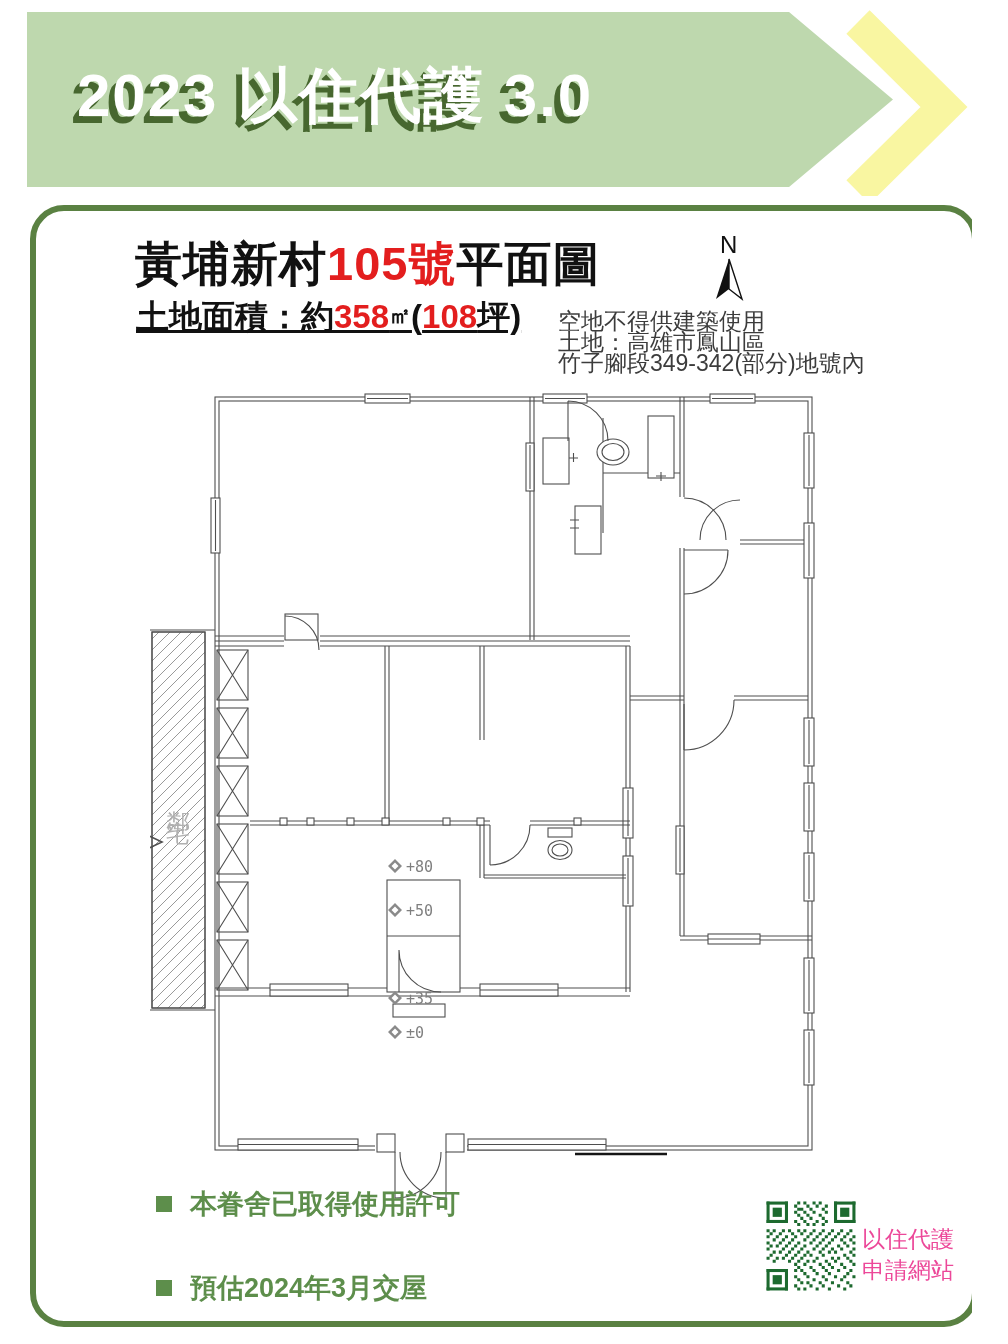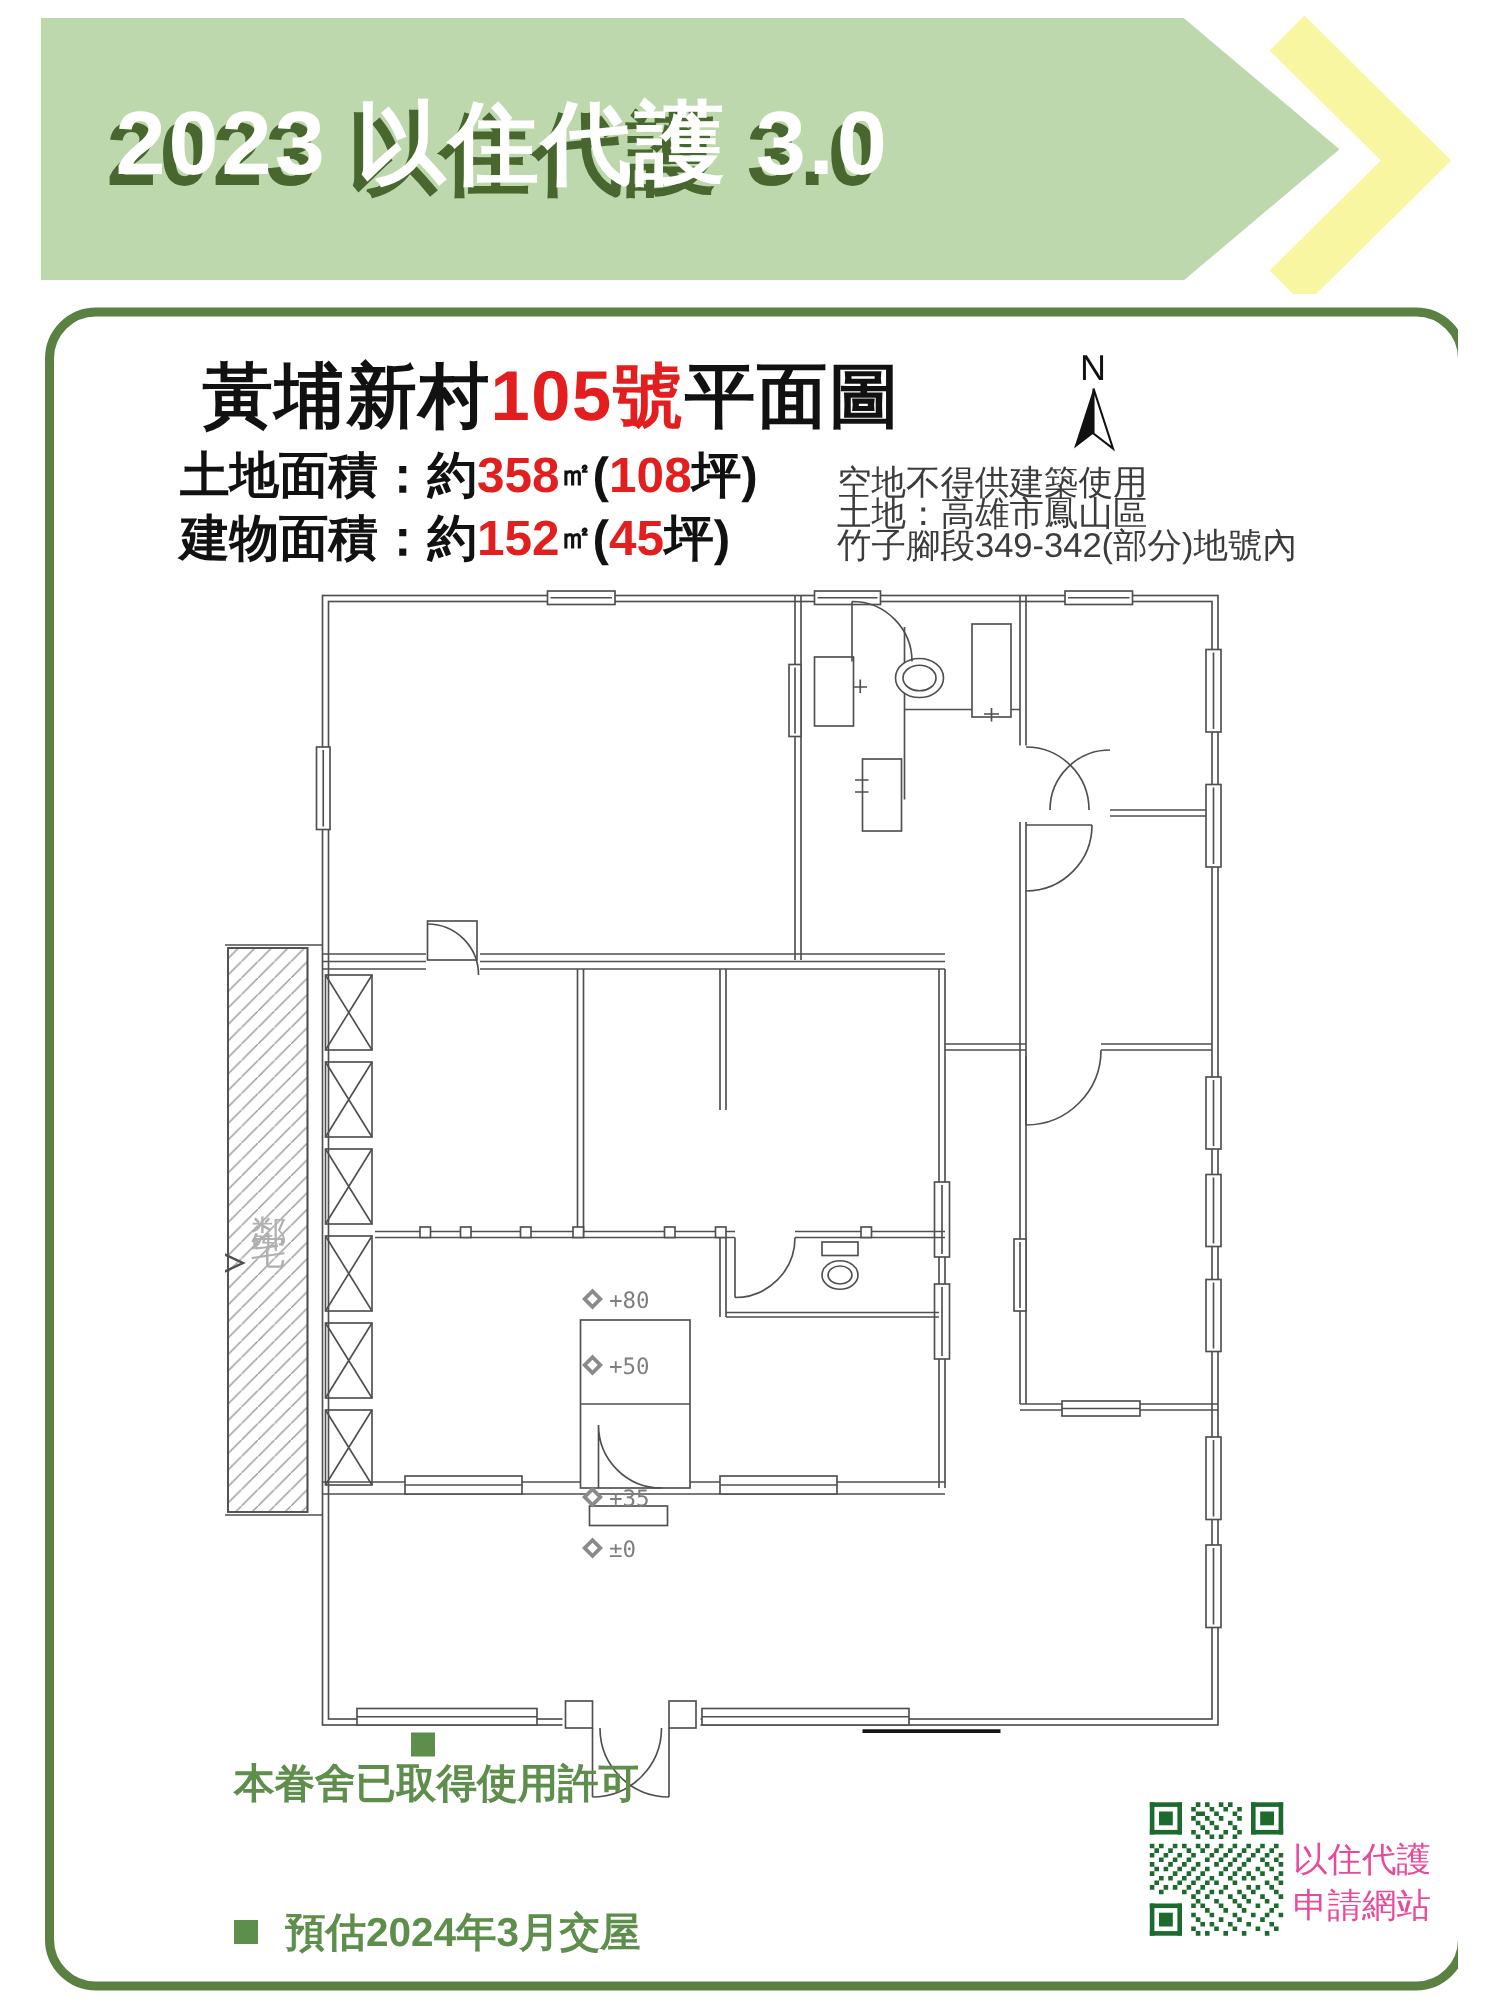--- a/index.html
+++ b/index.html
@@ -22,7 +22,7 @@
            white-space:nowrap;letter-spacing:1px;}
   .heading .hl{color:#e31e1e;}
 
-  .area-line{position:absolute;left:84px;font-size:33px;font-weight:bold;color:#111;white-space:nowrap;}
+  .area-line{position:absolute;left:100px;font-size:33px;font-weight:bold;color:#111;white-space:nowrap;text-decoration:underline;}
   .area-line .num{color:#e31e1e;}
   .area-line .unit{font-size:22px;vertical-align:5px;}
   .area-1{top:84px;}

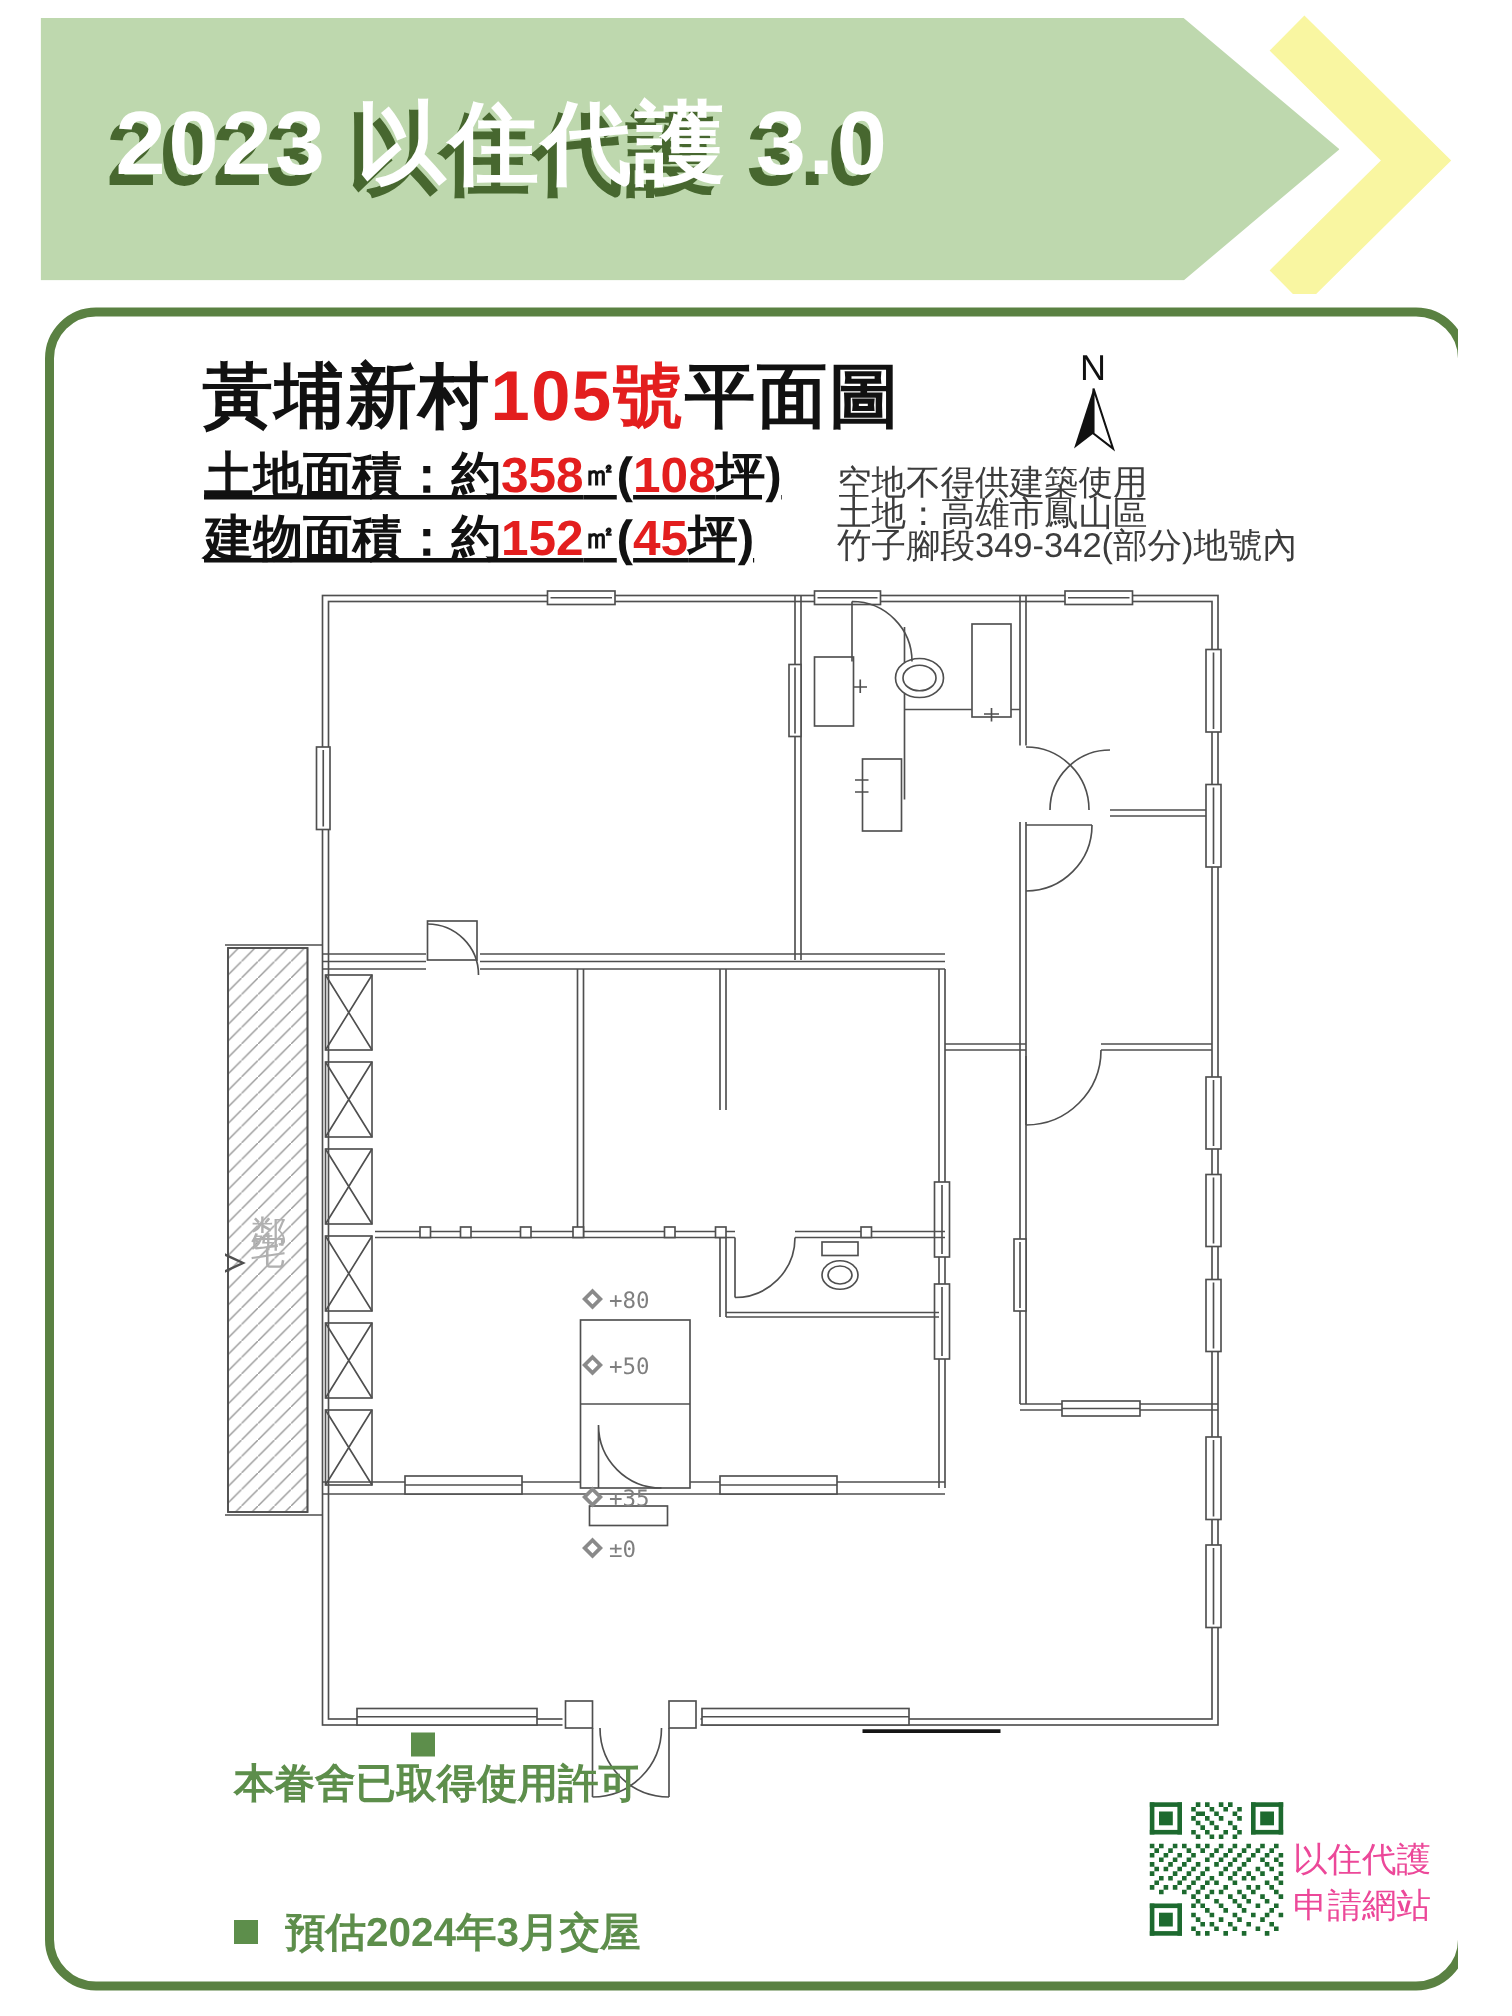--- a/index.html
+++ b/index.html
@@ -66,9 +66,6 @@
 
     <div class="area-line area-1">
       <span>土地面積：約</span><span class="num">358</span><span class="unit">㎡</span><span>(</span><span class="num">108</span><span>坪)</span>
-    </div>
-    <div class="area-line area-2">
-      <span>建物面積：約</span><span class="num">152</span><span class="unit">㎡</span><span>(</span><span class="num">45</span><span>坪)</span>
     </div>
 
     <div class="site-note">

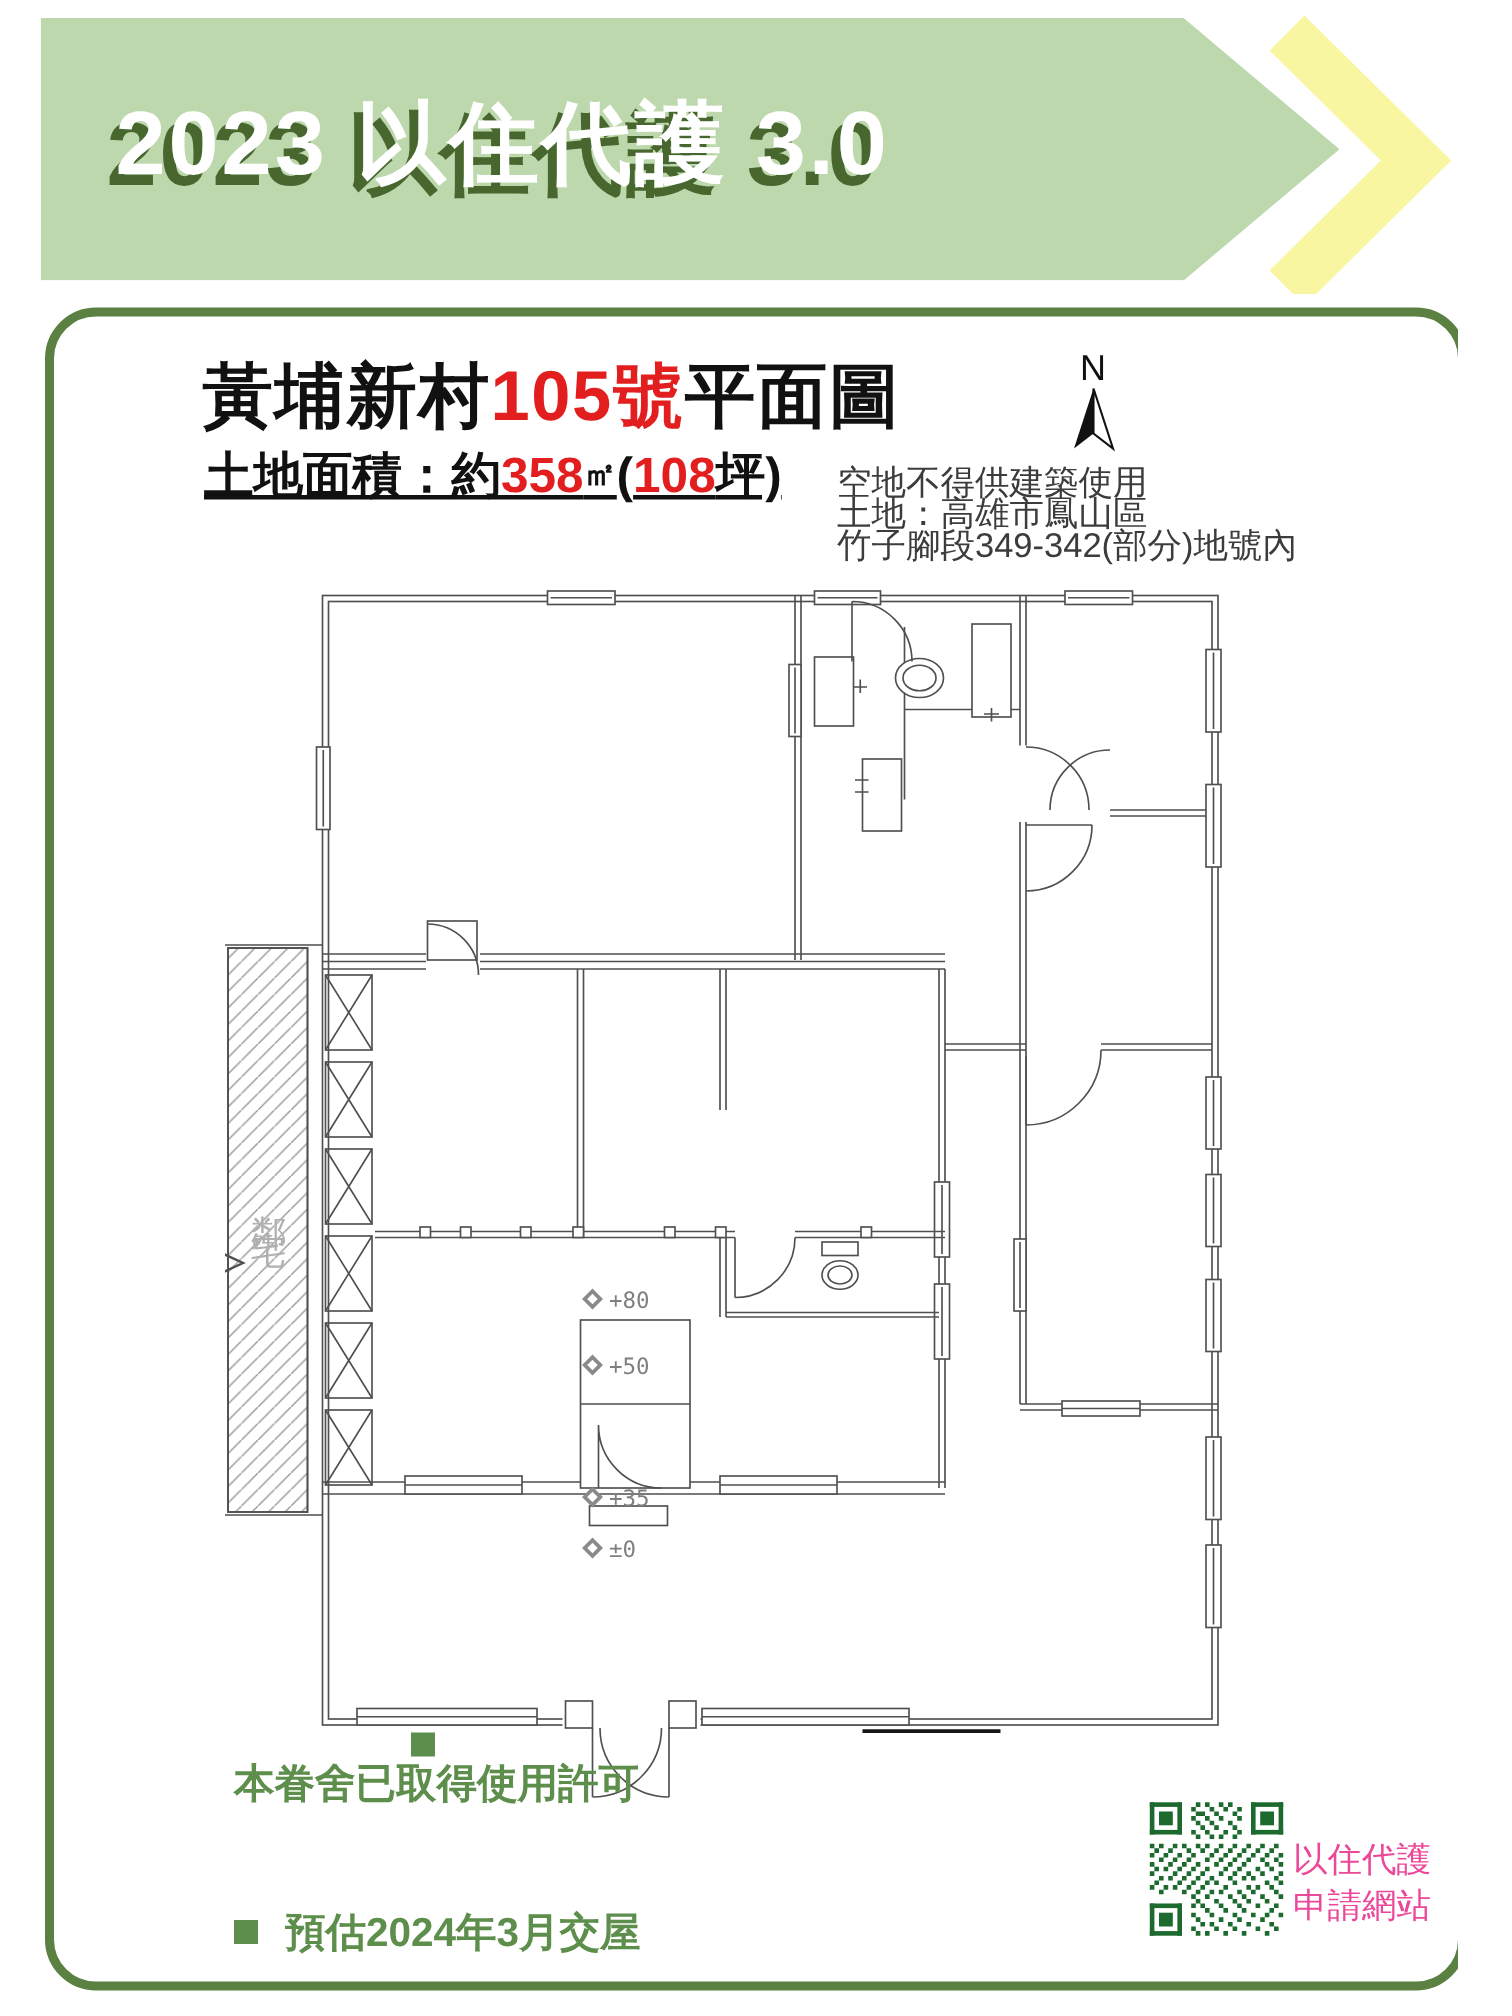--- a/index.html
+++ b/index.html
@@ -39,7 +39,7 @@
 
   .footer-item{position:absolute;left:120px;font-size:27px;font-weight:bold;color:#5d8e4b;
                display:flex;align-items:center;white-space:nowrap;}
-  .footer-1{top:944px;flex-direction:column;}
+  .footer-1{top:975px;}
   .footer-2{top:1032px;margin-top:27px;}
   .bullet-sq{display:inline-block;width:16px;height:16px;background:#5d8e4b;margin-right:18px;}
 

